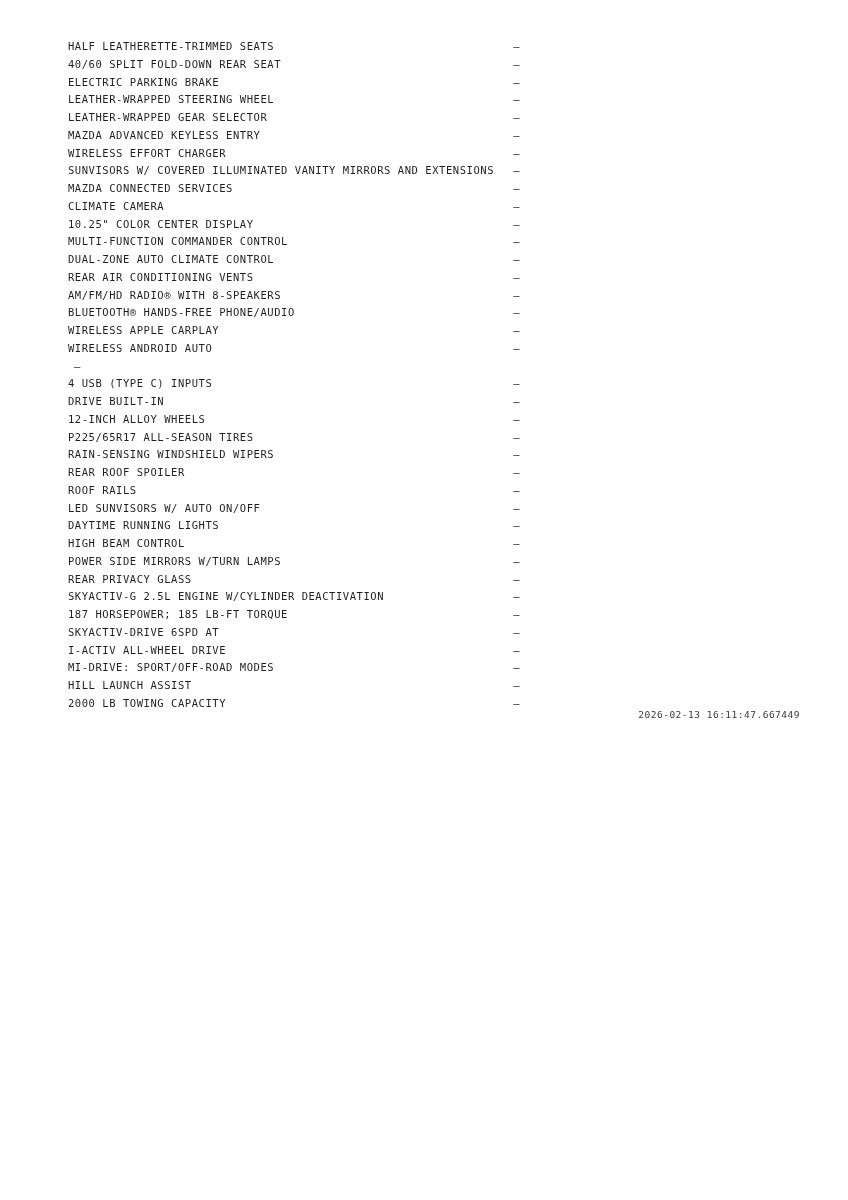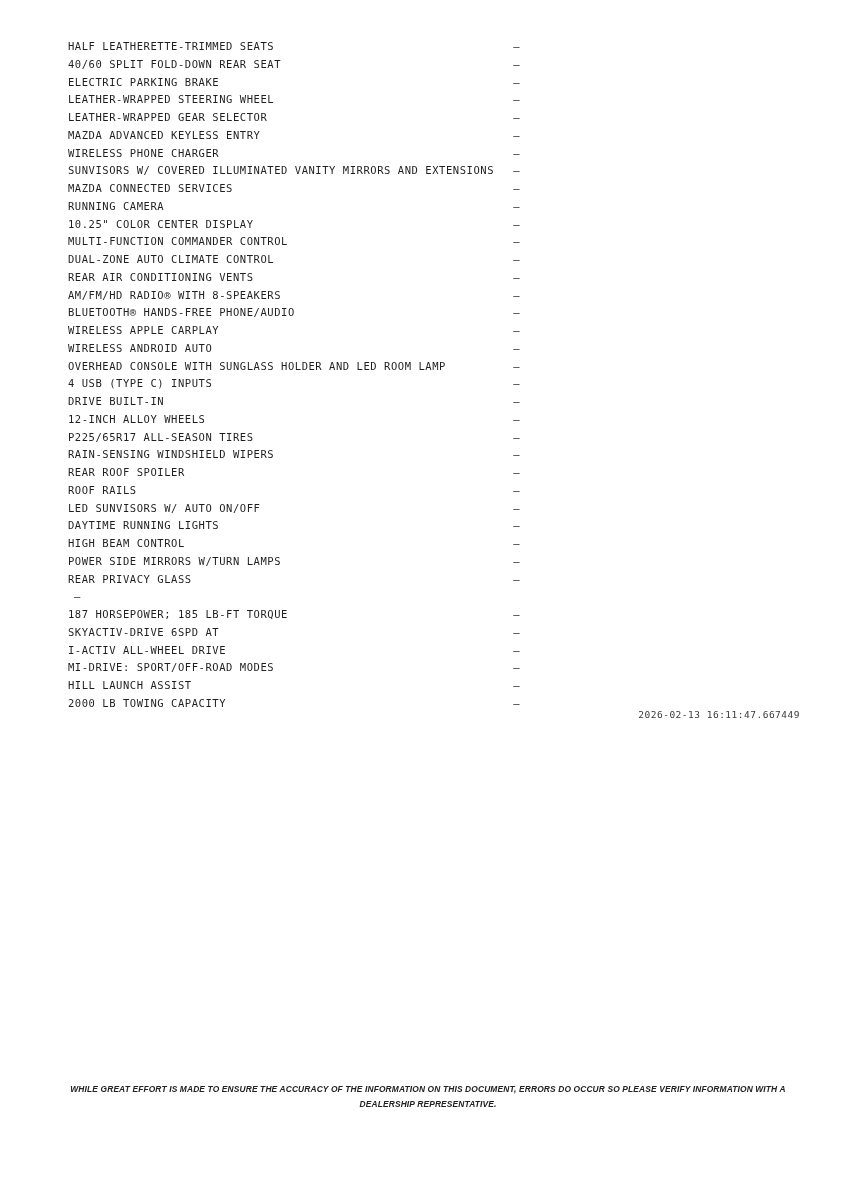--- a/index.html
+++ b/index.html
@@ -102,7 +102,7 @@
         <span class="feature-mark">–</span>
       </div>
       <div class="feature-row">
-        <span class="feature-name">WIRELESS PHONE CHARGER</span>
+        <span class="feature-name">WIRELESS EFFORT CHARGER</span>
         <span class="feature-mark">–</span>
       </div>
       <div class="feature-row">

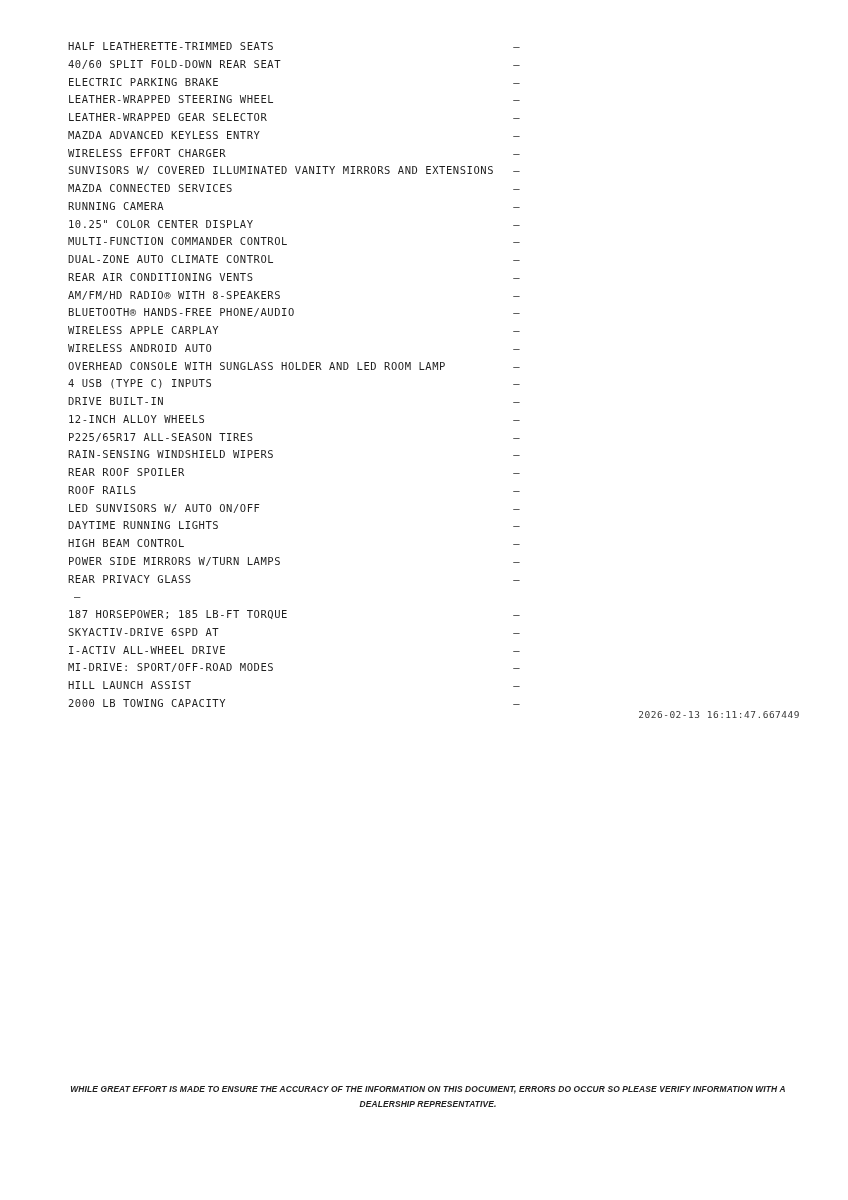--- a/index.html
+++ b/index.html
@@ -114,7 +114,7 @@
         <span class="feature-mark">–</span>
       </div>
       <div class="feature-row">
-        <span class="feature-name">RUNNING CAMERA</span>
+        <span class="feature-name">CLIMATE CAMERA</span>
         <span class="feature-mark">–</span>
       </div>
       <div class="feature-row">

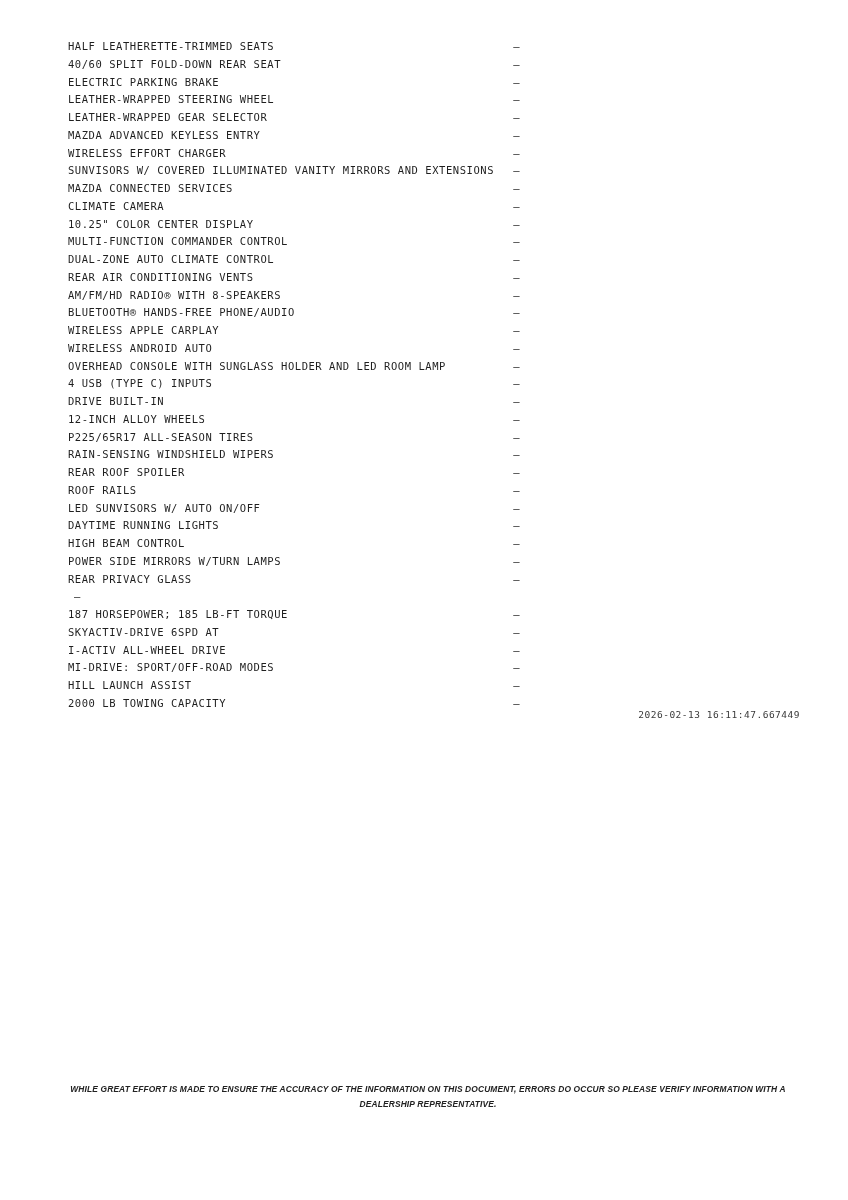--- a/index.html
+++ b/index.html
@@ -150,7 +150,6 @@
         <span class="feature-mark">–</span>
       </div>
       <div class="feature-row">
-        <span class="feature-name">OVERHEAD CONSOLE WITH SUNGLASS HOLDER AND LED ROOM LAMP</span>
         <span class="feature-mark">–</span>
       </div>
       <div class="feature-row">

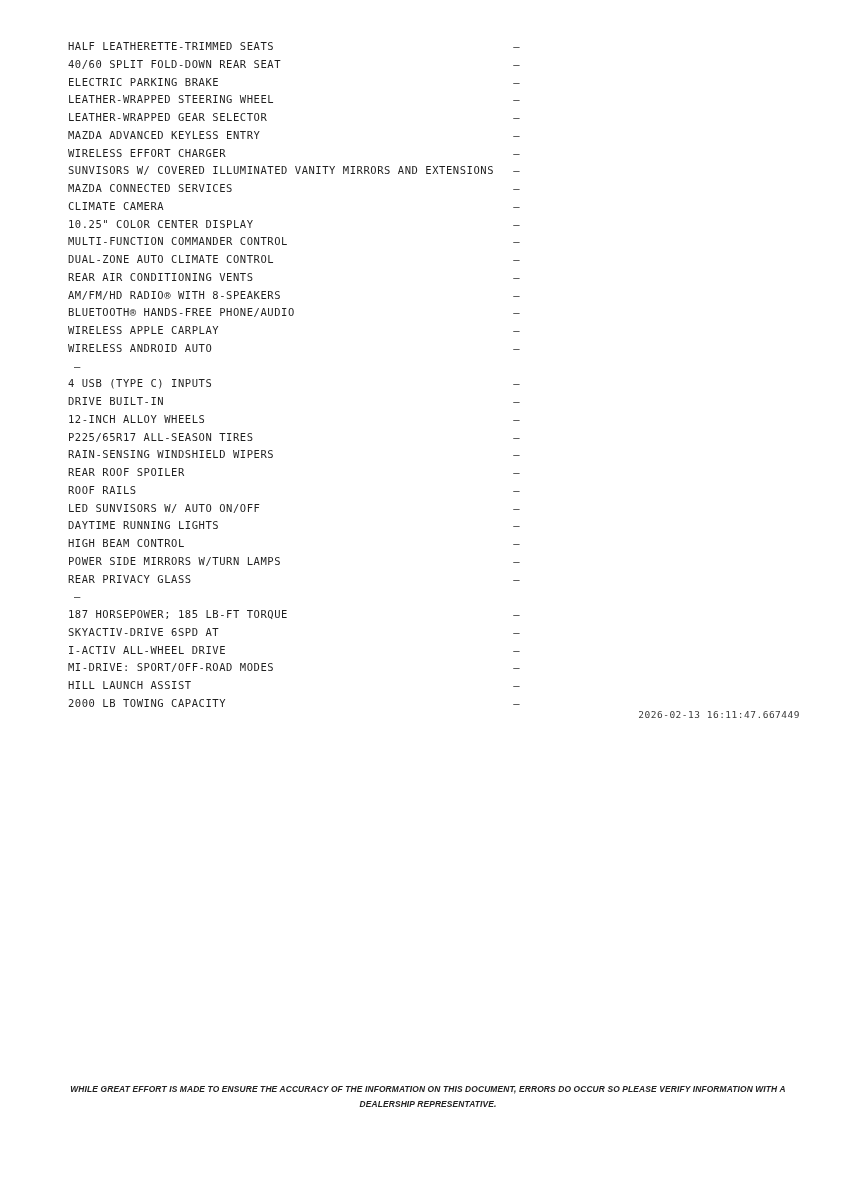--- a/index.html
+++ b/index.html
@@ -201,6 +201,7 @@
         <span class="feature-mark">–</span>
       </div>
       <div class="feature-row">
+        <span class="feature-name">SKYACTIV-G 2.5L ENGINE W/CYLINDER DEACTIVATION</span>
         <span class="feature-mark">–</span>
       </div>
       <div class="feature-row">

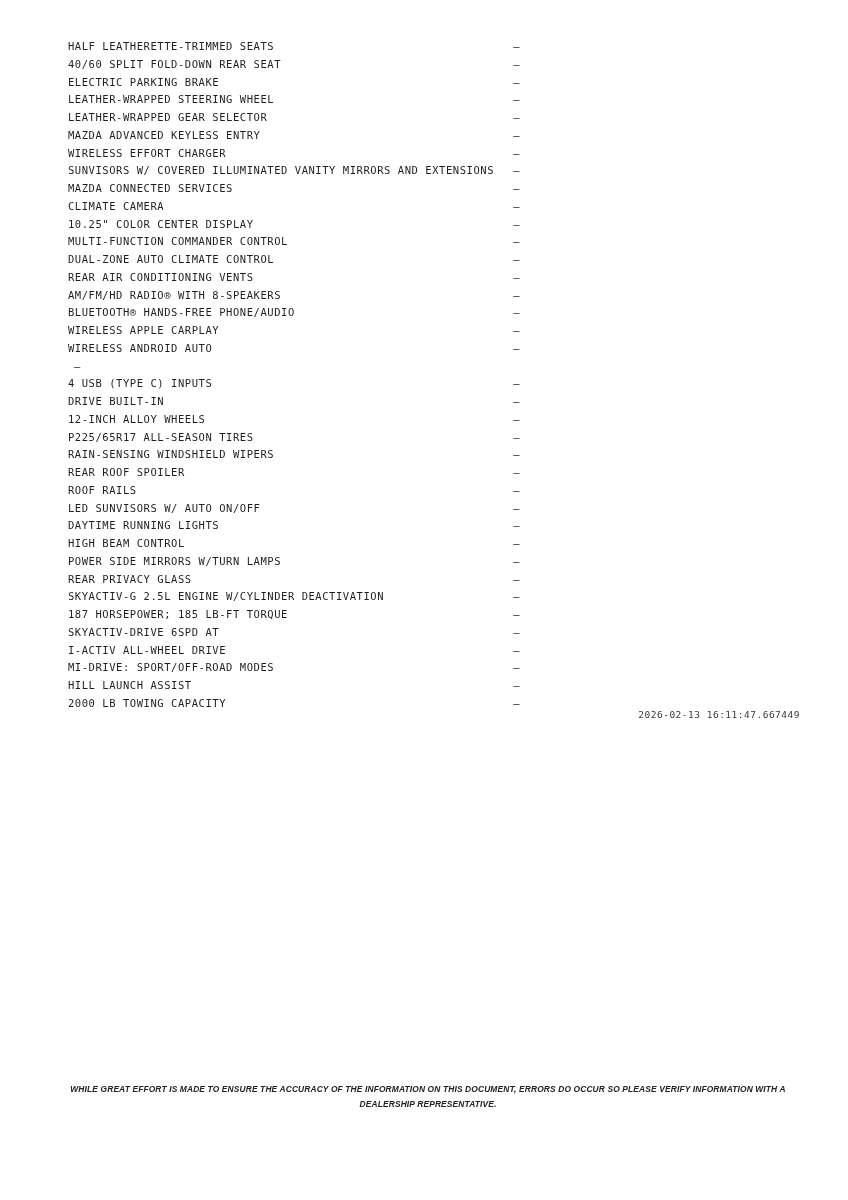--- a/index.html
+++ b/index.html
@@ -232,7 +232,6 @@
 
   <div class="timestamp">2026-02-13 16:11:47.667449</div>
 
-  <div class="disclaimer">WHILE GREAT EFFORT IS MADE TO ENSURE THE ACCURACY OF THE INFORMATION ON THIS DOCUMENT, ERRORS DO OCCUR SO PLEASE VERIFY INFORMATION WITH A DEALERSHIP REPRESENTATIVE.</div>
 
 </div>
 

